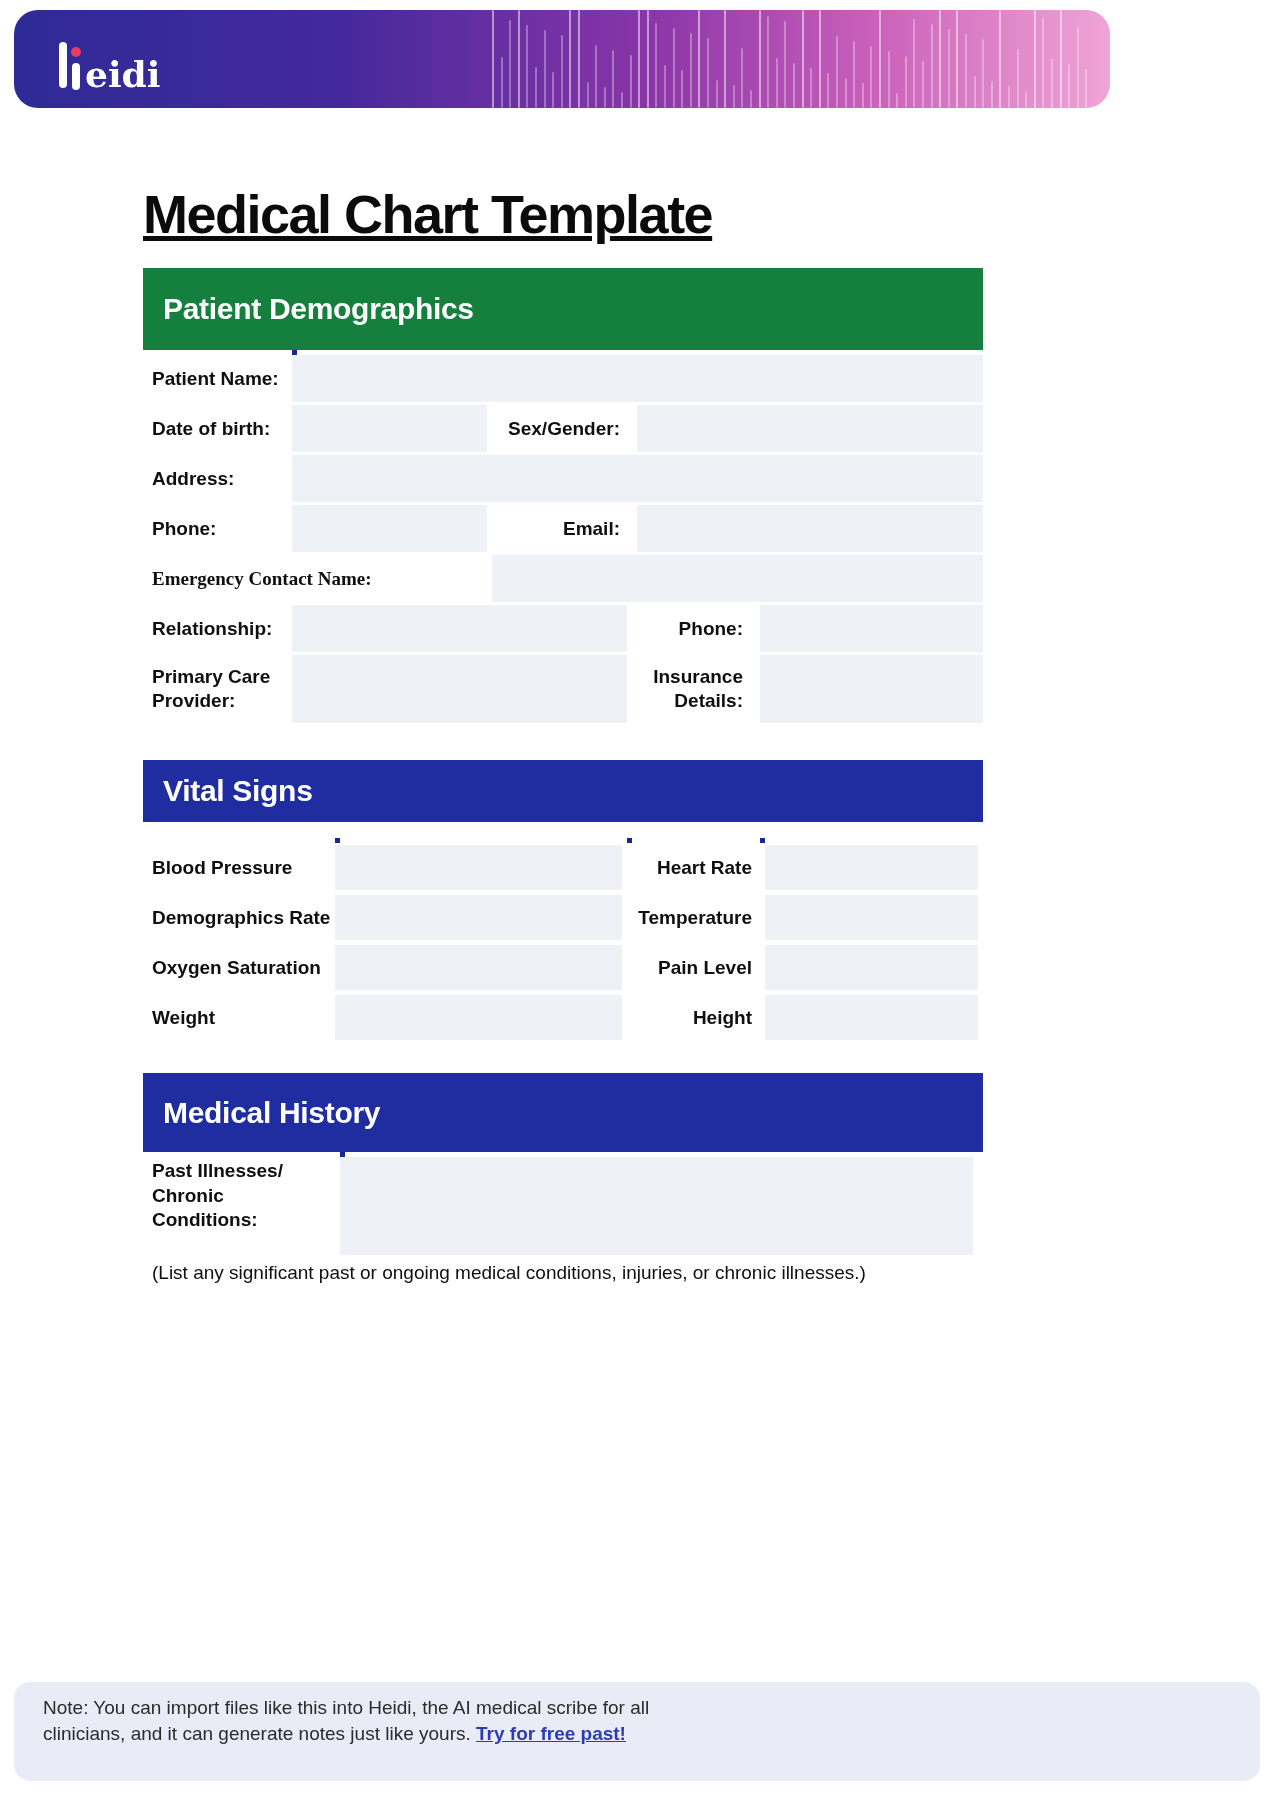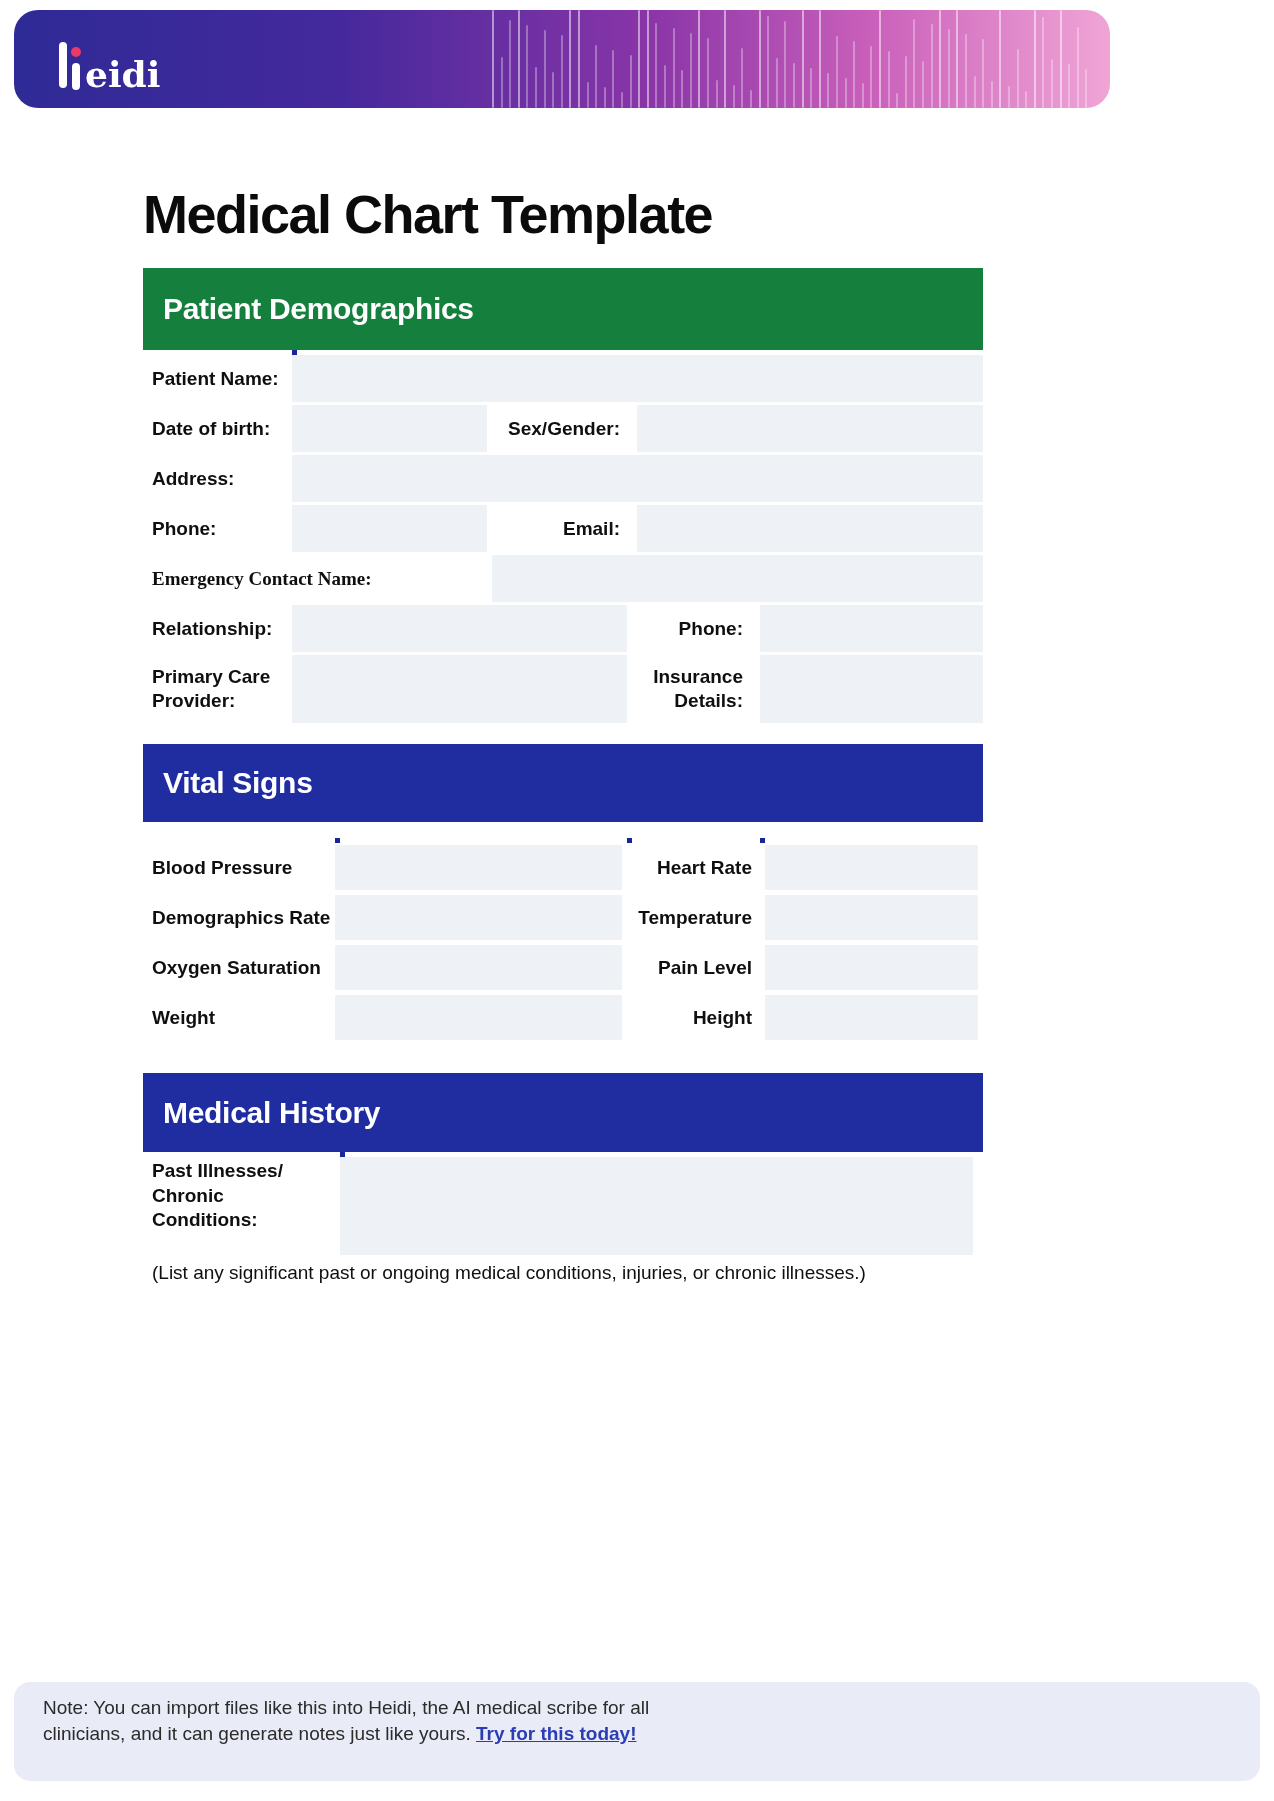--- a/index.html
+++ b/index.html
@@ -27,7 +27,7 @@
   
   .doc-title {
     position:absolute; left:143px; top:183px; font-size:54px; font-weight:bold;
-    color:#0b0b0b; letter-spacing:-1.5px;
+    color:#0b0b0b; letter-spacing:-1.5px;text-decoration:underline;
   }
 
   

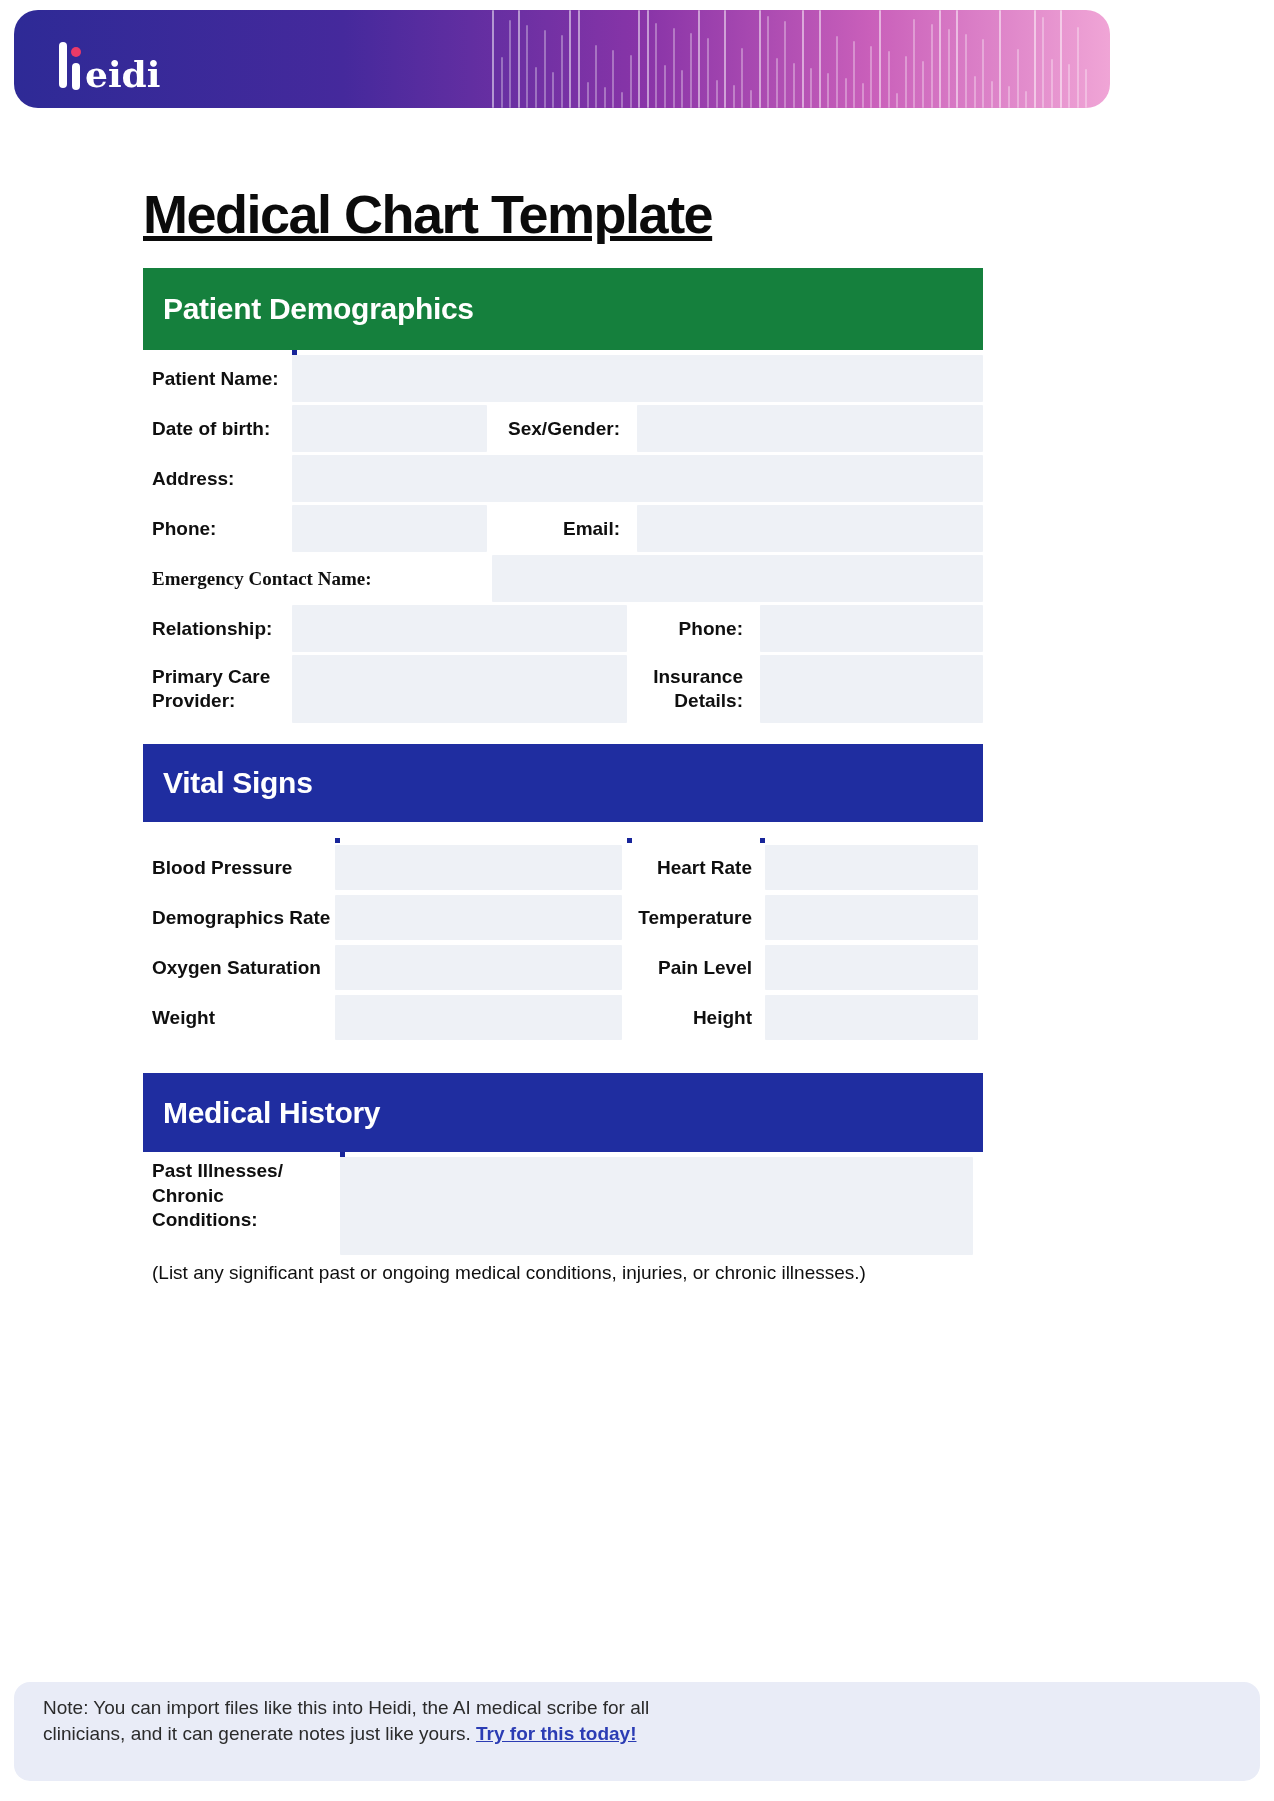--- a/index.html
+++ b/index.html
@@ -213,7 +213,7 @@
     </div>
   </div>
 
-  <div class="section-bar" style="top: 744px; height: 78px; background: rgb(31, 45, 160);">
+  <div class="section-bar" style="top: 760px; height: 62px; background: rgb(31, 45, 160);">
     <span>Vital Signs</span>
   </div>
   <div class="tick" style="left: 335px; top: 838px; background: rgb(24, 37, 154);"></div>

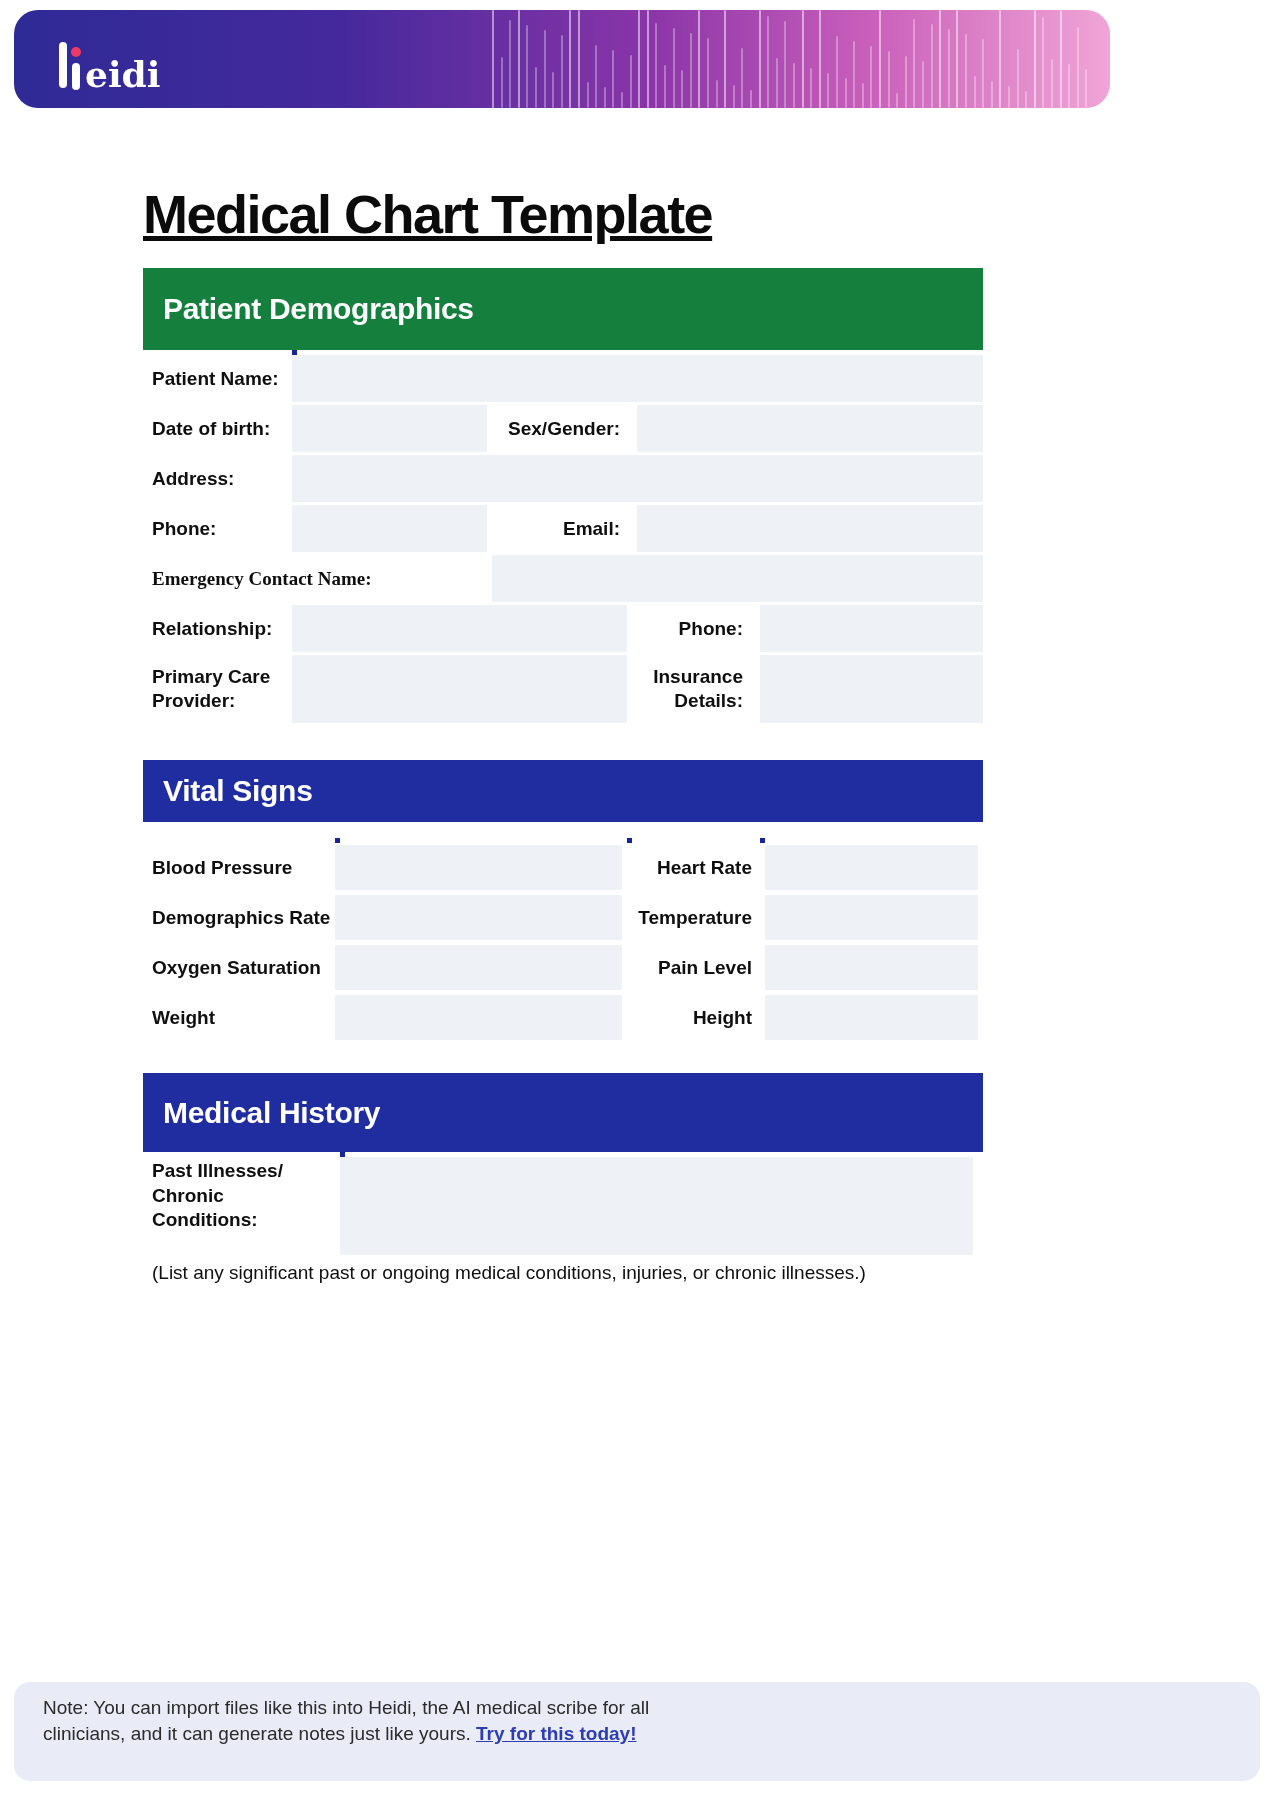--- a/index.html
+++ b/index.html
@@ -260,7 +260,7 @@
 
   <div class="footer" style="background: rgb(233, 236, 247);">
     <div class="footer-note">
-      <span>Note: You can import files like this into Heidi, the AI medical scribe for all clinicians, and it can generate notes just like yours. </span><span class="footer-link" style="color: rgb(43, 60, 180);">Try for this today!</span>
+      <span>Note: You can import files like this into Heidi, the AI medical scribe for all clinicians, and it can generate notes just like yours. </span><span class="footer-link" style="color: rgb(43, 60, 180);">Try for free past!</span>
     </div>
   </div>
 

